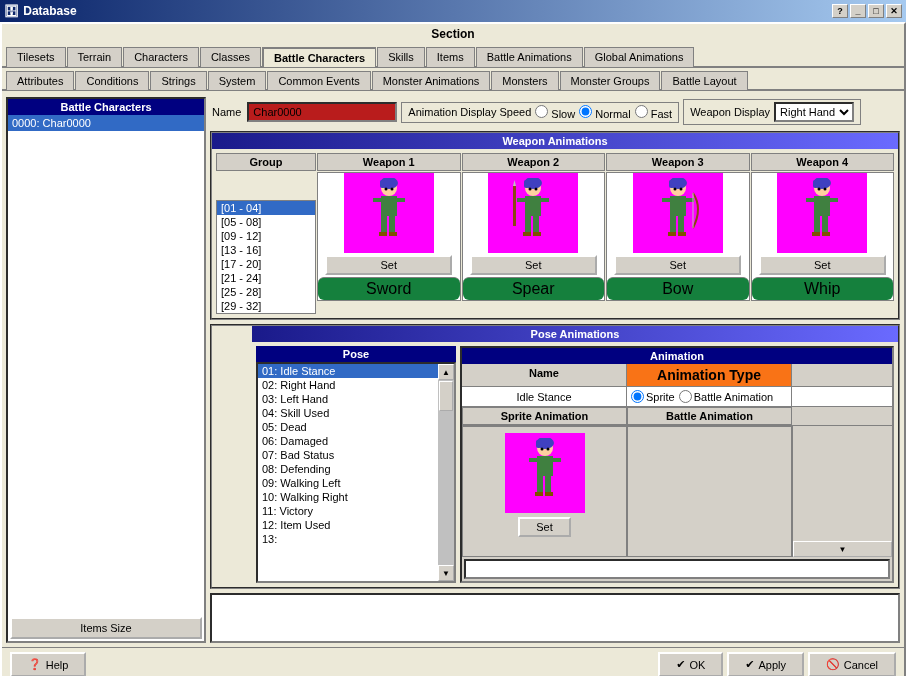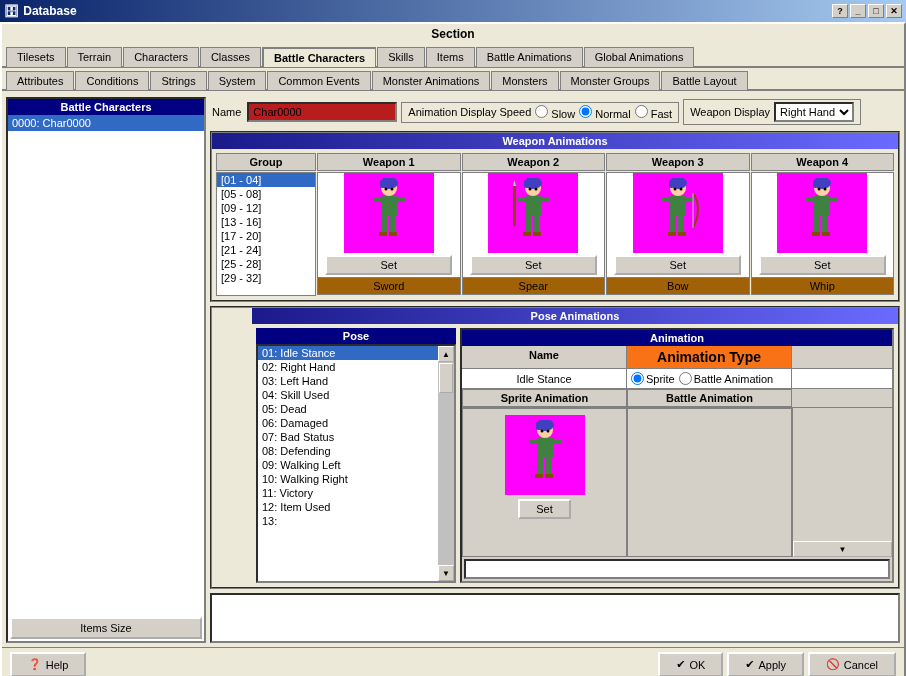--- a/index.html
+++ b/index.html
@@ -368,7 +368,7 @@
           <div class="weapon-col-header">Weapon 3</div>
           <div class="weapon-col-header">Weapon 4</div>
 
-          <div class="group-col" style="grid-row: 2 / 4;">
+          <div class="group-col" style="grid-row: 2 / 4; margin-top: 28px;">
             <div class="group-list-item selected">[01 - 04]</div>
             <div class="group-list-item">[05 - 08]</div>
             <div class="group-list-item">[09 - 12]</div>

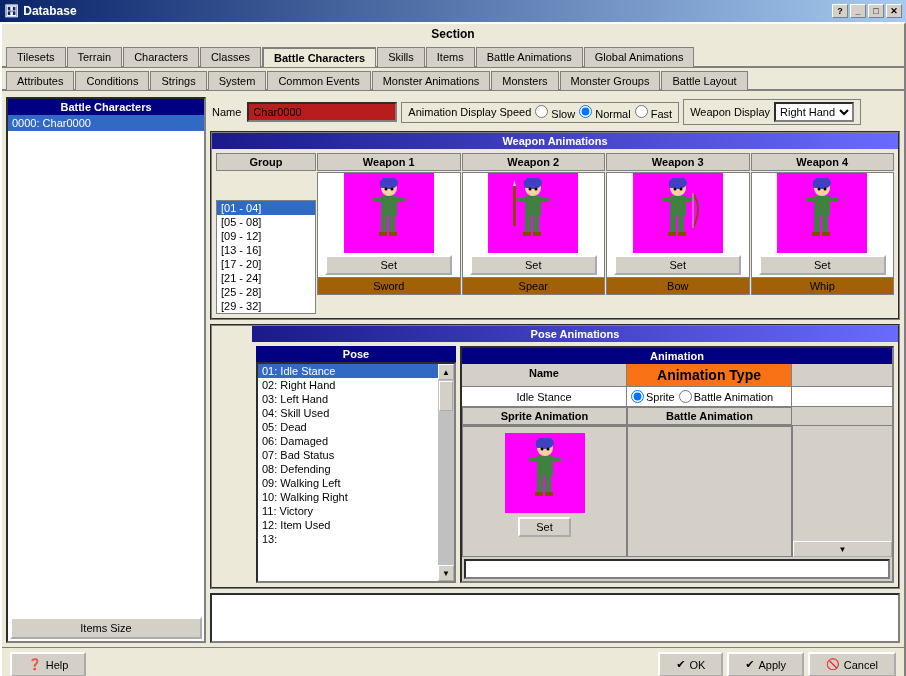--- a/index.html
+++ b/index.html
@@ -224,12 +224,13 @@
       text-align: center;
     }
     .weapon-name {
-      font-size: 11px;
+      font-size: 16px;
       padding: 2px 4px;
-      background: #a16207;
+      background: #15803d;
       border-top: 1px solid #808080;
       text-align: center;
       width: 100%;
+      border-radius: 6px;
     }
 
     

